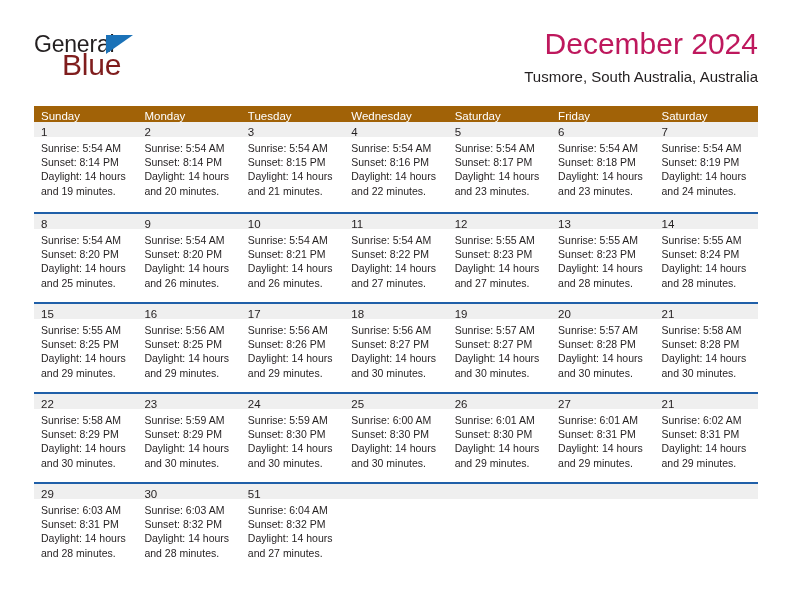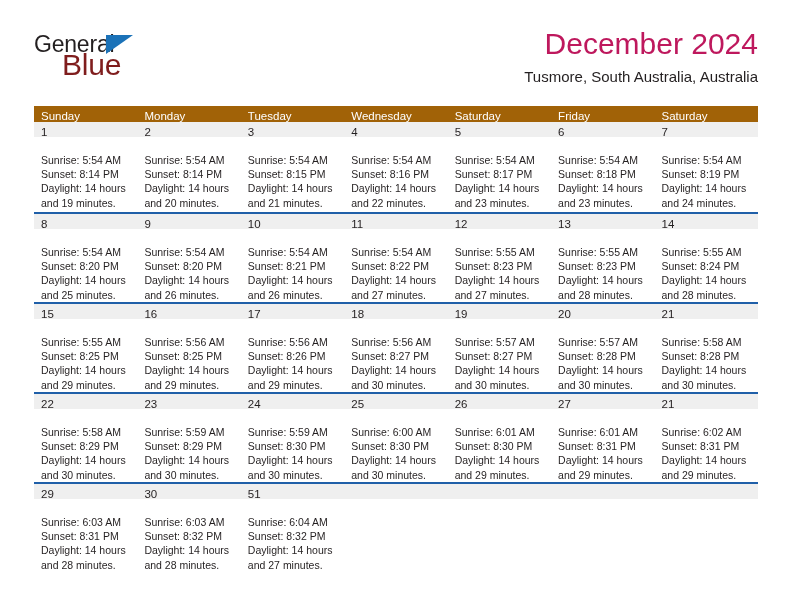--- a/index.html
+++ b/index.html
@@ -142,7 +142,7 @@
     background: #efefef;
   }
   .lines {
-    padding: 16px 6px 0 7px;
+    padding: 4px 6px 0 7px;
   }
   .line {
     font-size: 10.5px;

